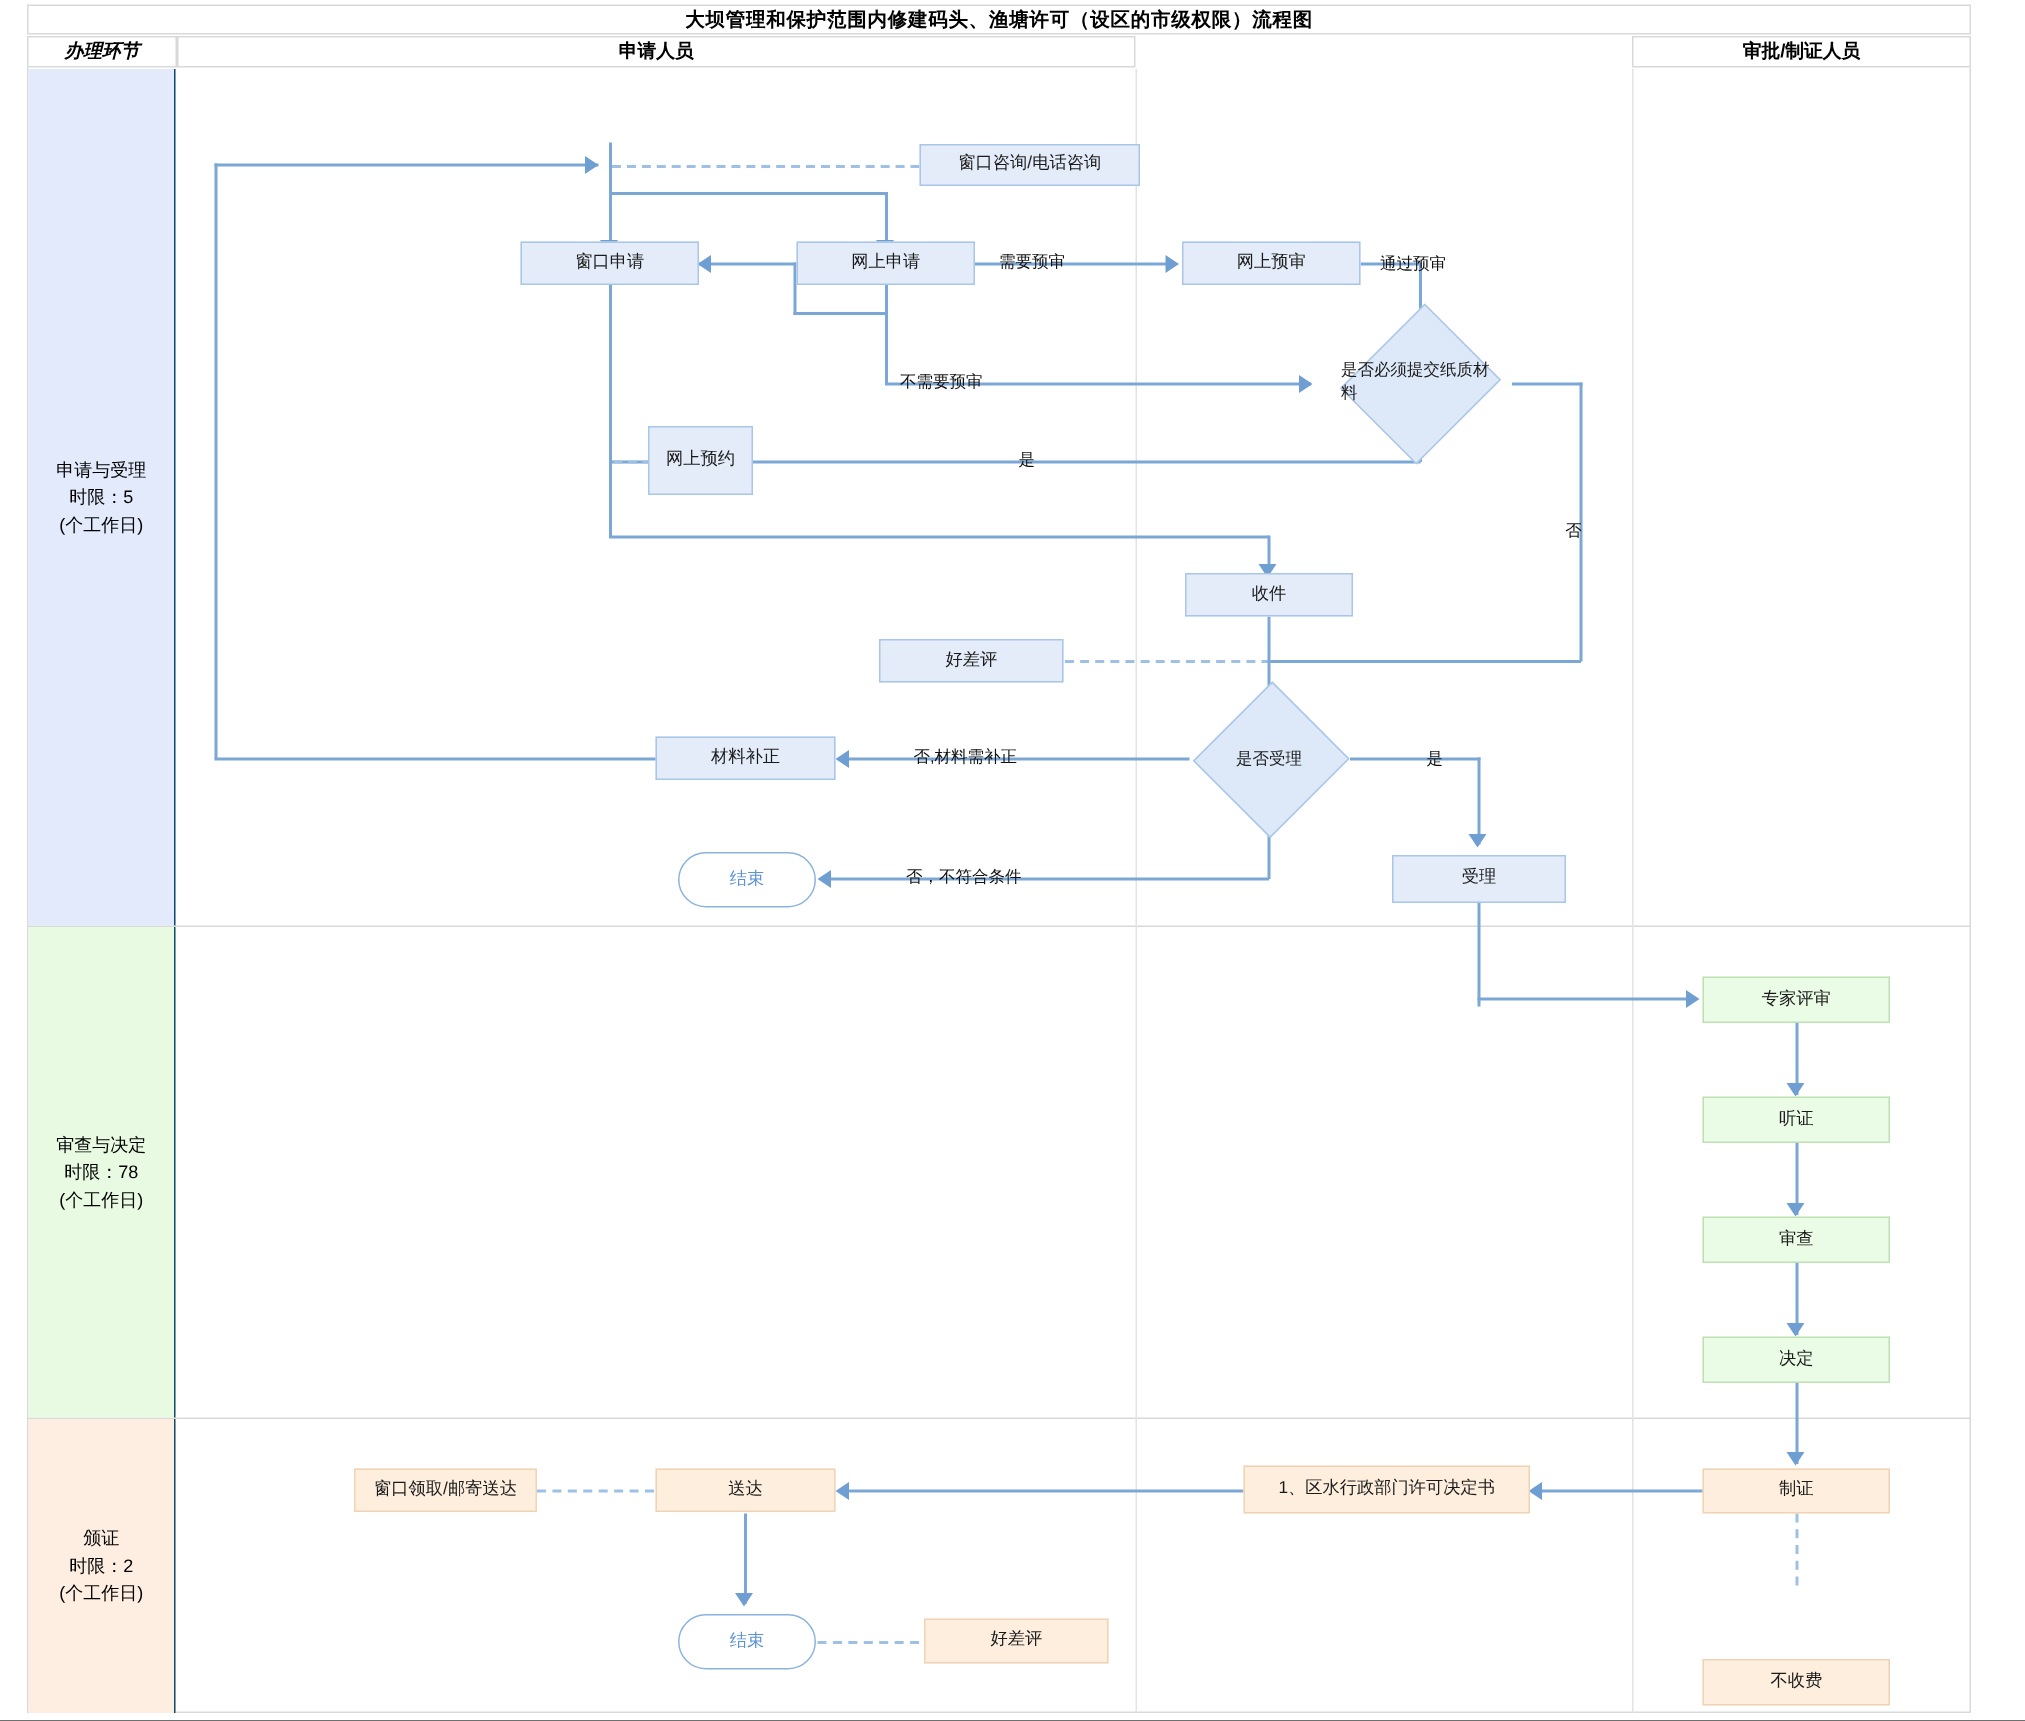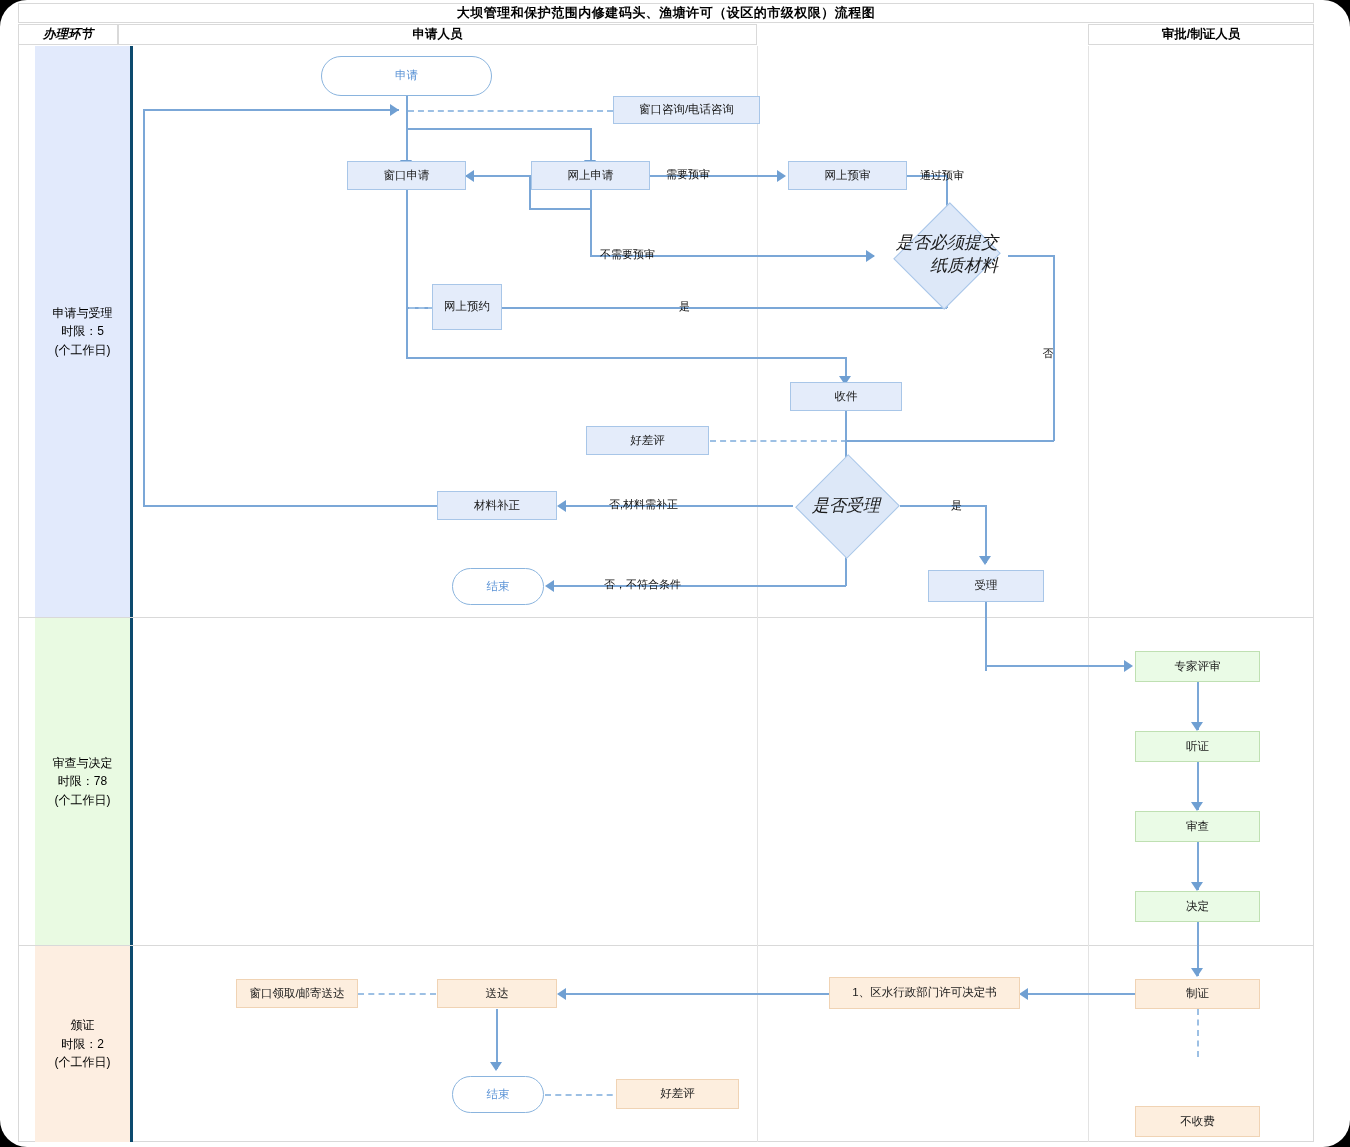--- a/index.html
+++ b/index.html
@@ -4,7 +4,7 @@
 <style>
   html,body{margin:0;padding:0;background:#000;}
   body{font-family:"Liberation Sans","DejaVu Sans",sans-serif;}
-  #page{position:relative;width:1350px;height:1147px;background:#ffffff;overflow:hidden;border-radius:27px;}
+  #page{position:relative;width:1350px;height:1147px;background:#ffffff;overflow:hidden;}
 
   
   .frame{position:absolute;box-sizing:border-box;}

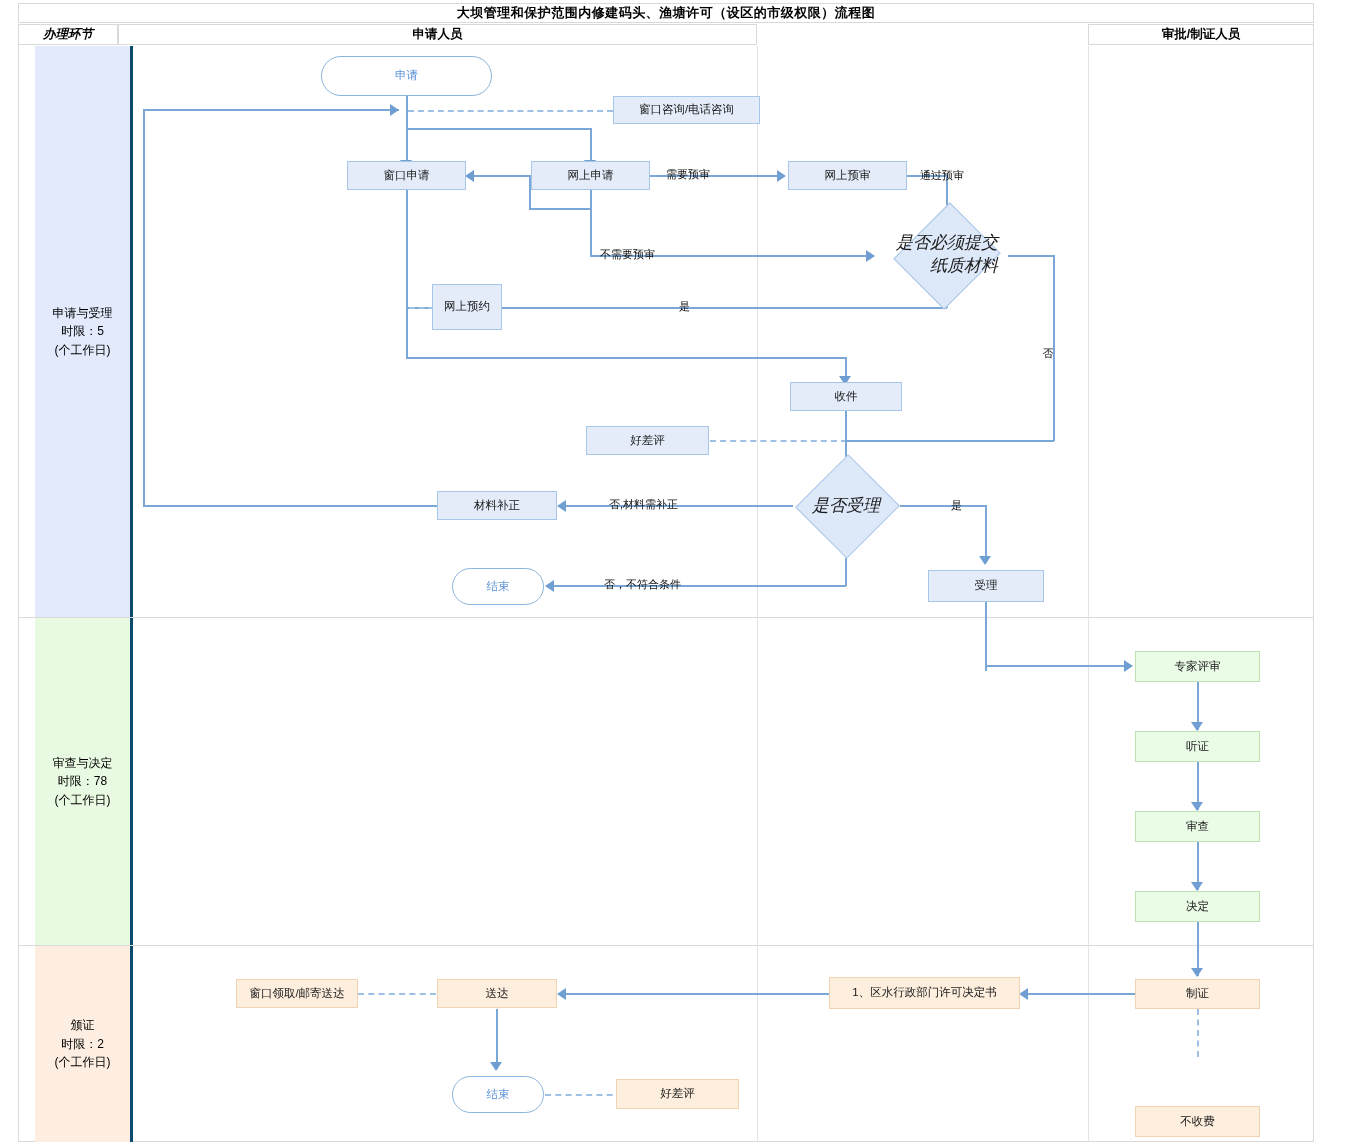--- a/index.html
+++ b/index.html
@@ -173,7 +173,6 @@
   <div class="arr down" style="left:979px;top:556px;"></div>
   <div class="elbl" style="left:951px;top:498px;">是</div>
 
-  <div class="node term" style="left:321px;top:56px;width:171px;height:40px;">申请</div>
 
   <div class="node blue" style="left:613px;top:96px;width:147px;height:28px;">窗口咨询/电话咨询</div>
 

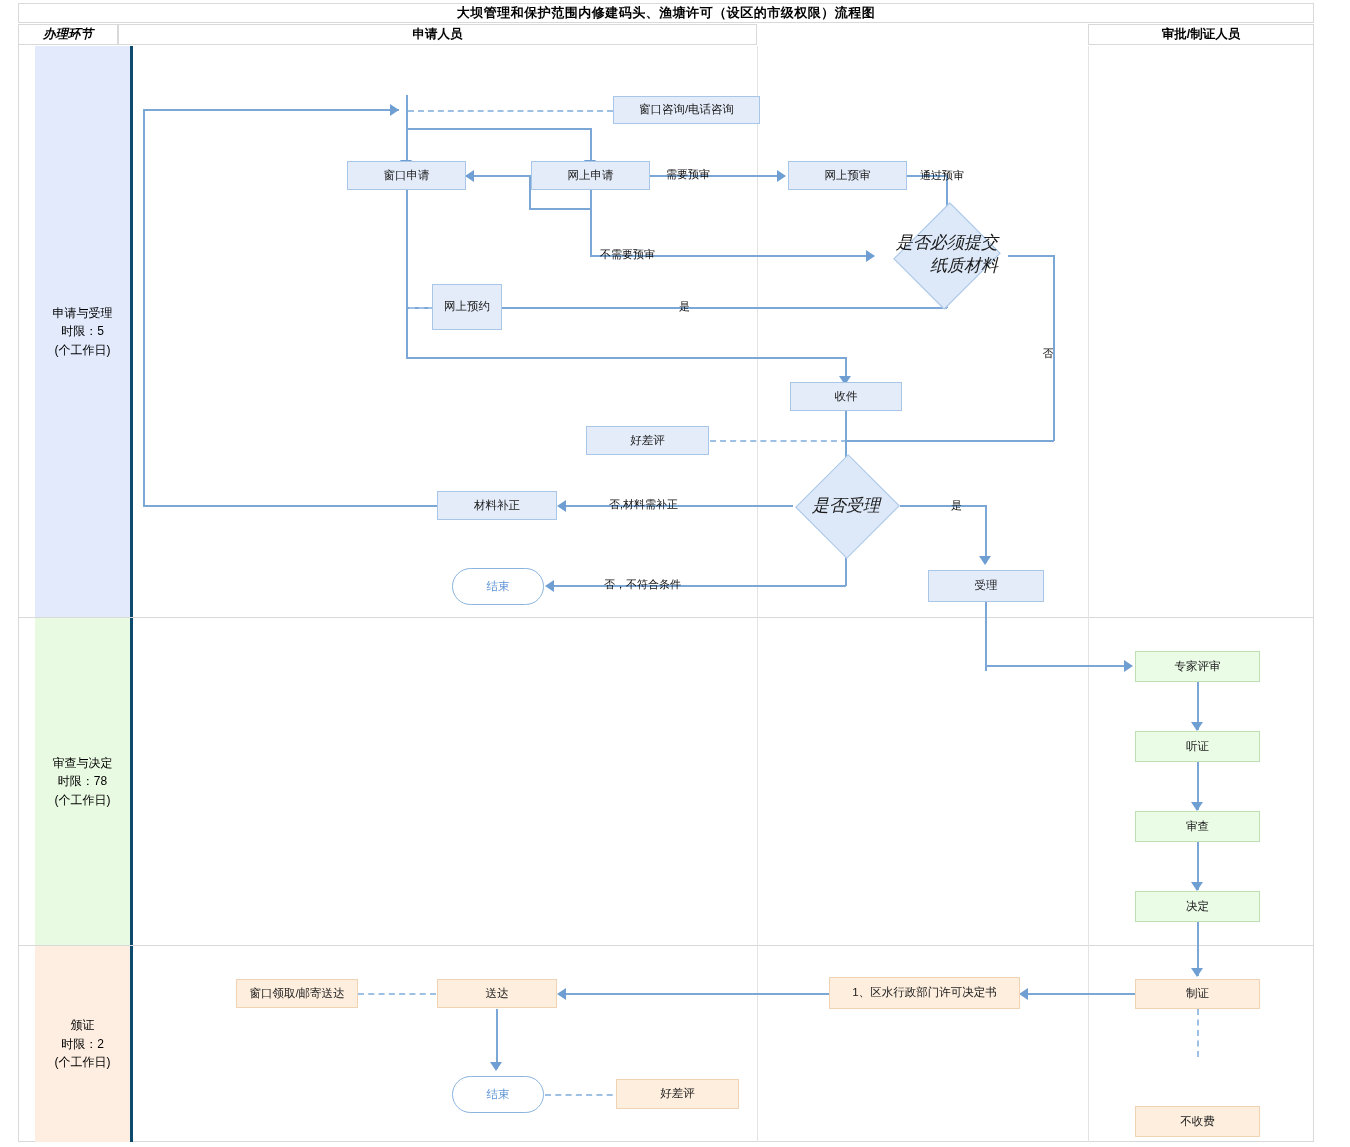--- a/index.html
+++ b/index.html
@@ -43,7 +43,7 @@
   .diamond .dshape{position:absolute;inset:0;background:#dde8f8;border:1px solid #a8c6e8;
                    transform:rotate(45deg);}
   .diamond .dtext{position:absolute;inset:0;display:flex;align-items:center;justify-content:center;
-                  text-align:right;font-size:17px;line-height:1.35;color:#1a1a1a;font-style:italic;}
+                  text-align:left;font-size:11px;line-height:1.35;color:#1a1a1a;}
 
   
   .ln{position:absolute;background:#7ba7d7;}

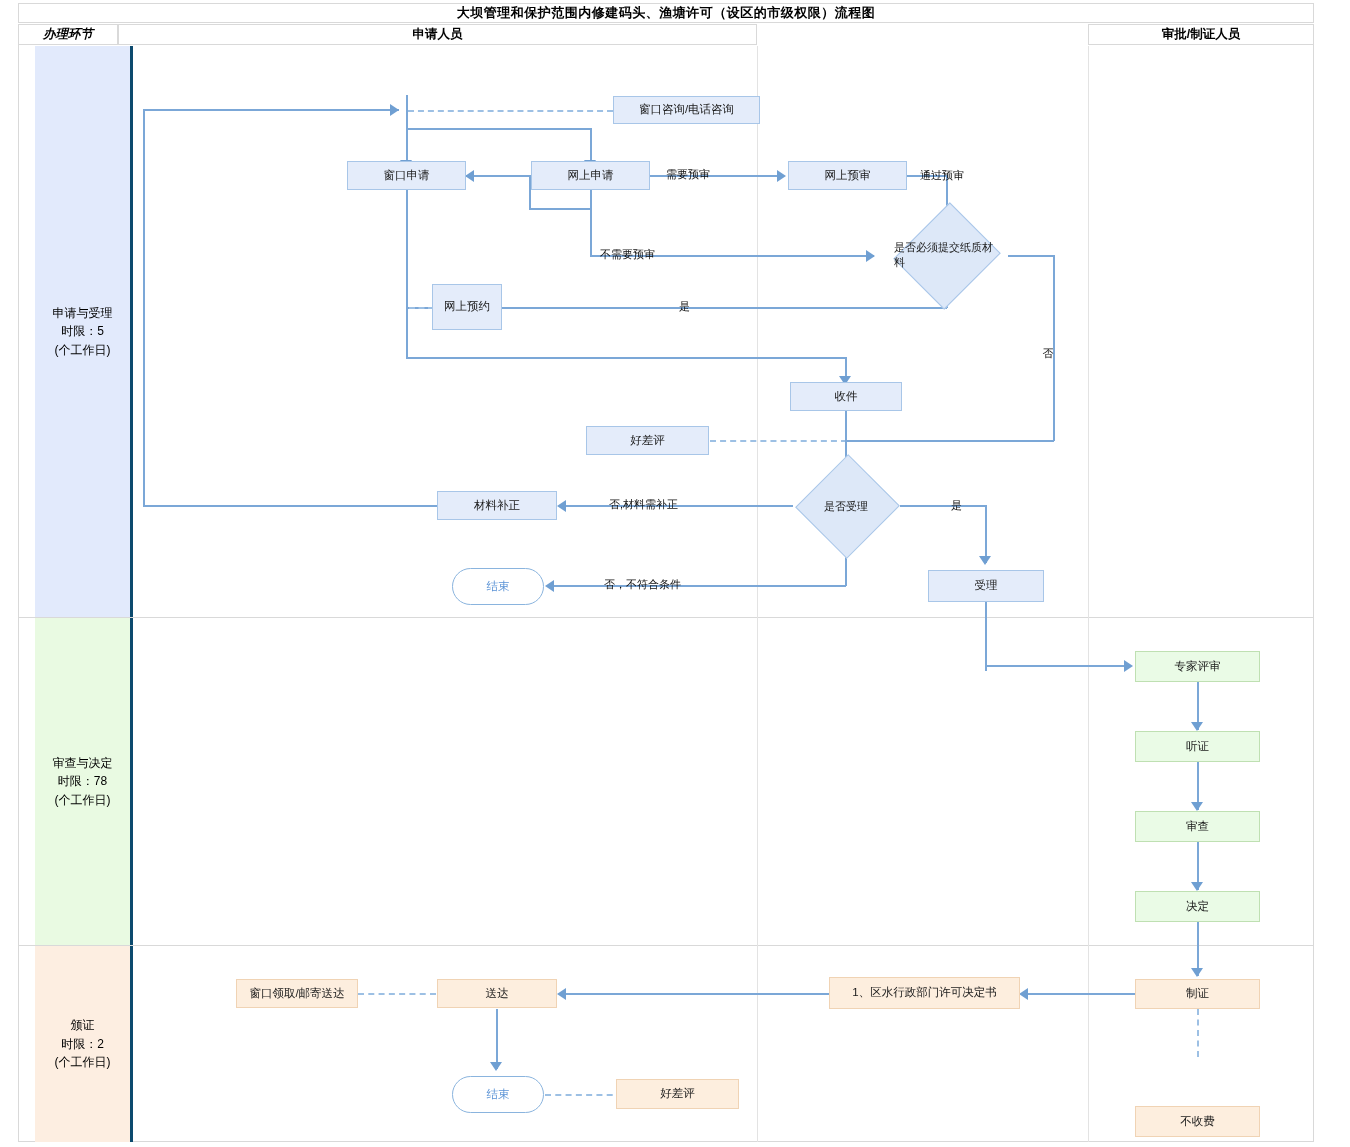--- a/index.html
+++ b/index.html
@@ -27,7 +27,7 @@
   
   .stage{position:absolute;left:19px;width:98px;box-sizing:border-box;
          display:flex;align-items:center;justify-content:center;text-align:center;
-         font-size:12px;color:#000;line-height:1.55;border-right:3px solid #0c4a6e;margin-left:16px;}
+         font-size:12px;color:#000;line-height:1.55;border-right:1px solid #0c4a6e;}
   .stage.s1{top:46px;height:571px;background:#e2eafc;}
   .stage.s2{top:618px;height:327px;background:#e9fae2;}
   .stage.s3{top:946px;height:196px;background:#fdeee1;}

